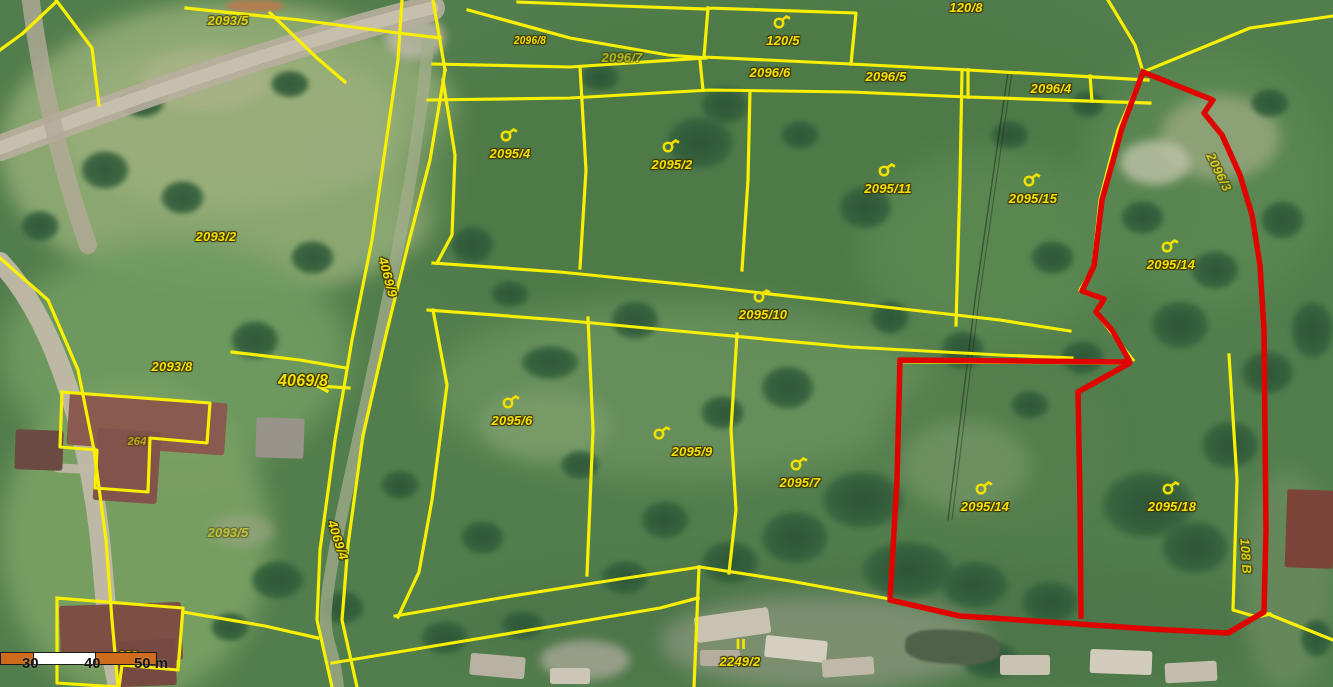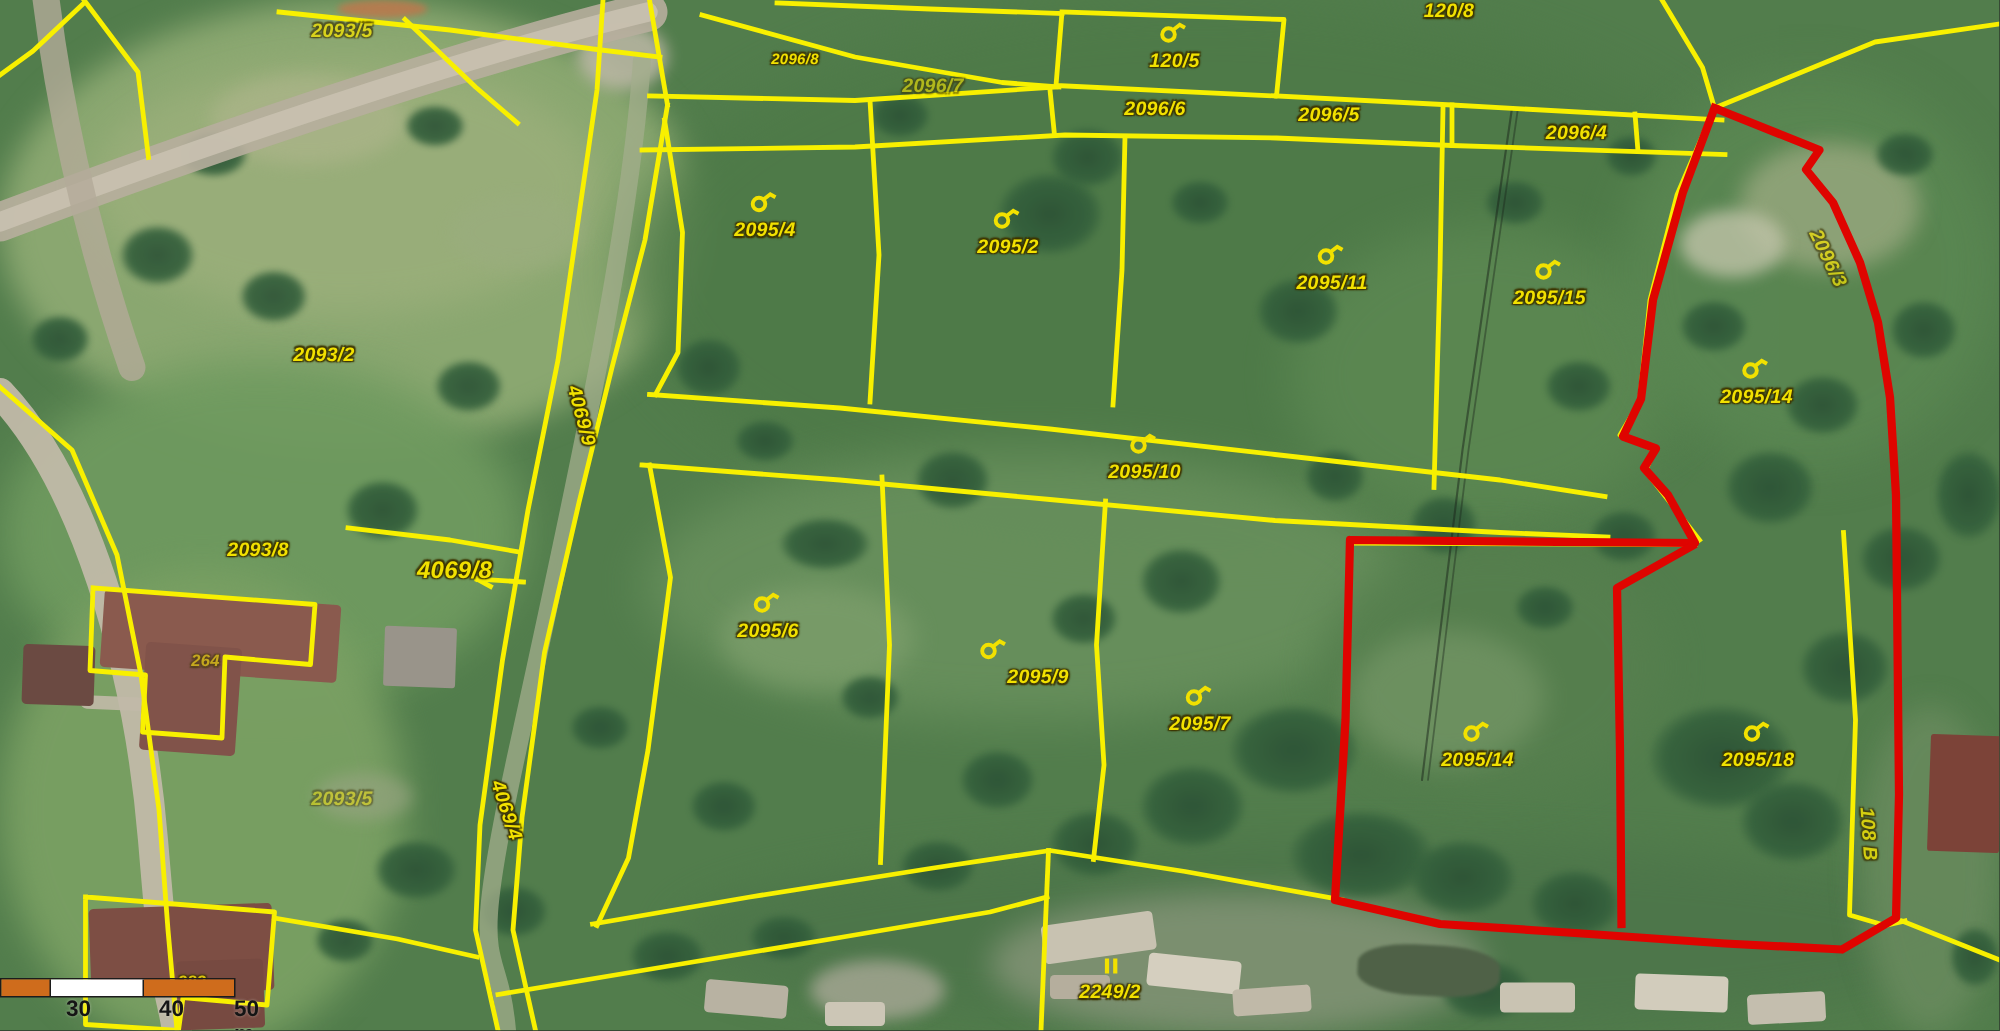--- a/index.html
+++ b/index.html
@@ -21,8 +21,8 @@
             box-sizing:border-box;display:flex;}
   .sb-seg{height:100%;border-right:1px solid #1c1c1c;box-sizing:border-box;}
   .sb-seg:last-child{border-right:none;}
-  .sb-tick{position:absolute;top:14px;font:bold 15px "Liberation Sans",sans-serif;color:#151515;
-           text-shadow:0 0 2px rgba(230,230,220,.5);margin-left:22px;}
+  .sb-tick{position:absolute;top:4px;font:bold 15px "Liberation Sans",sans-serif;color:#151515;
+           text-shadow:0 0 2px rgba(230,230,220,.5);}
 </style>
 </head>
 <body>

